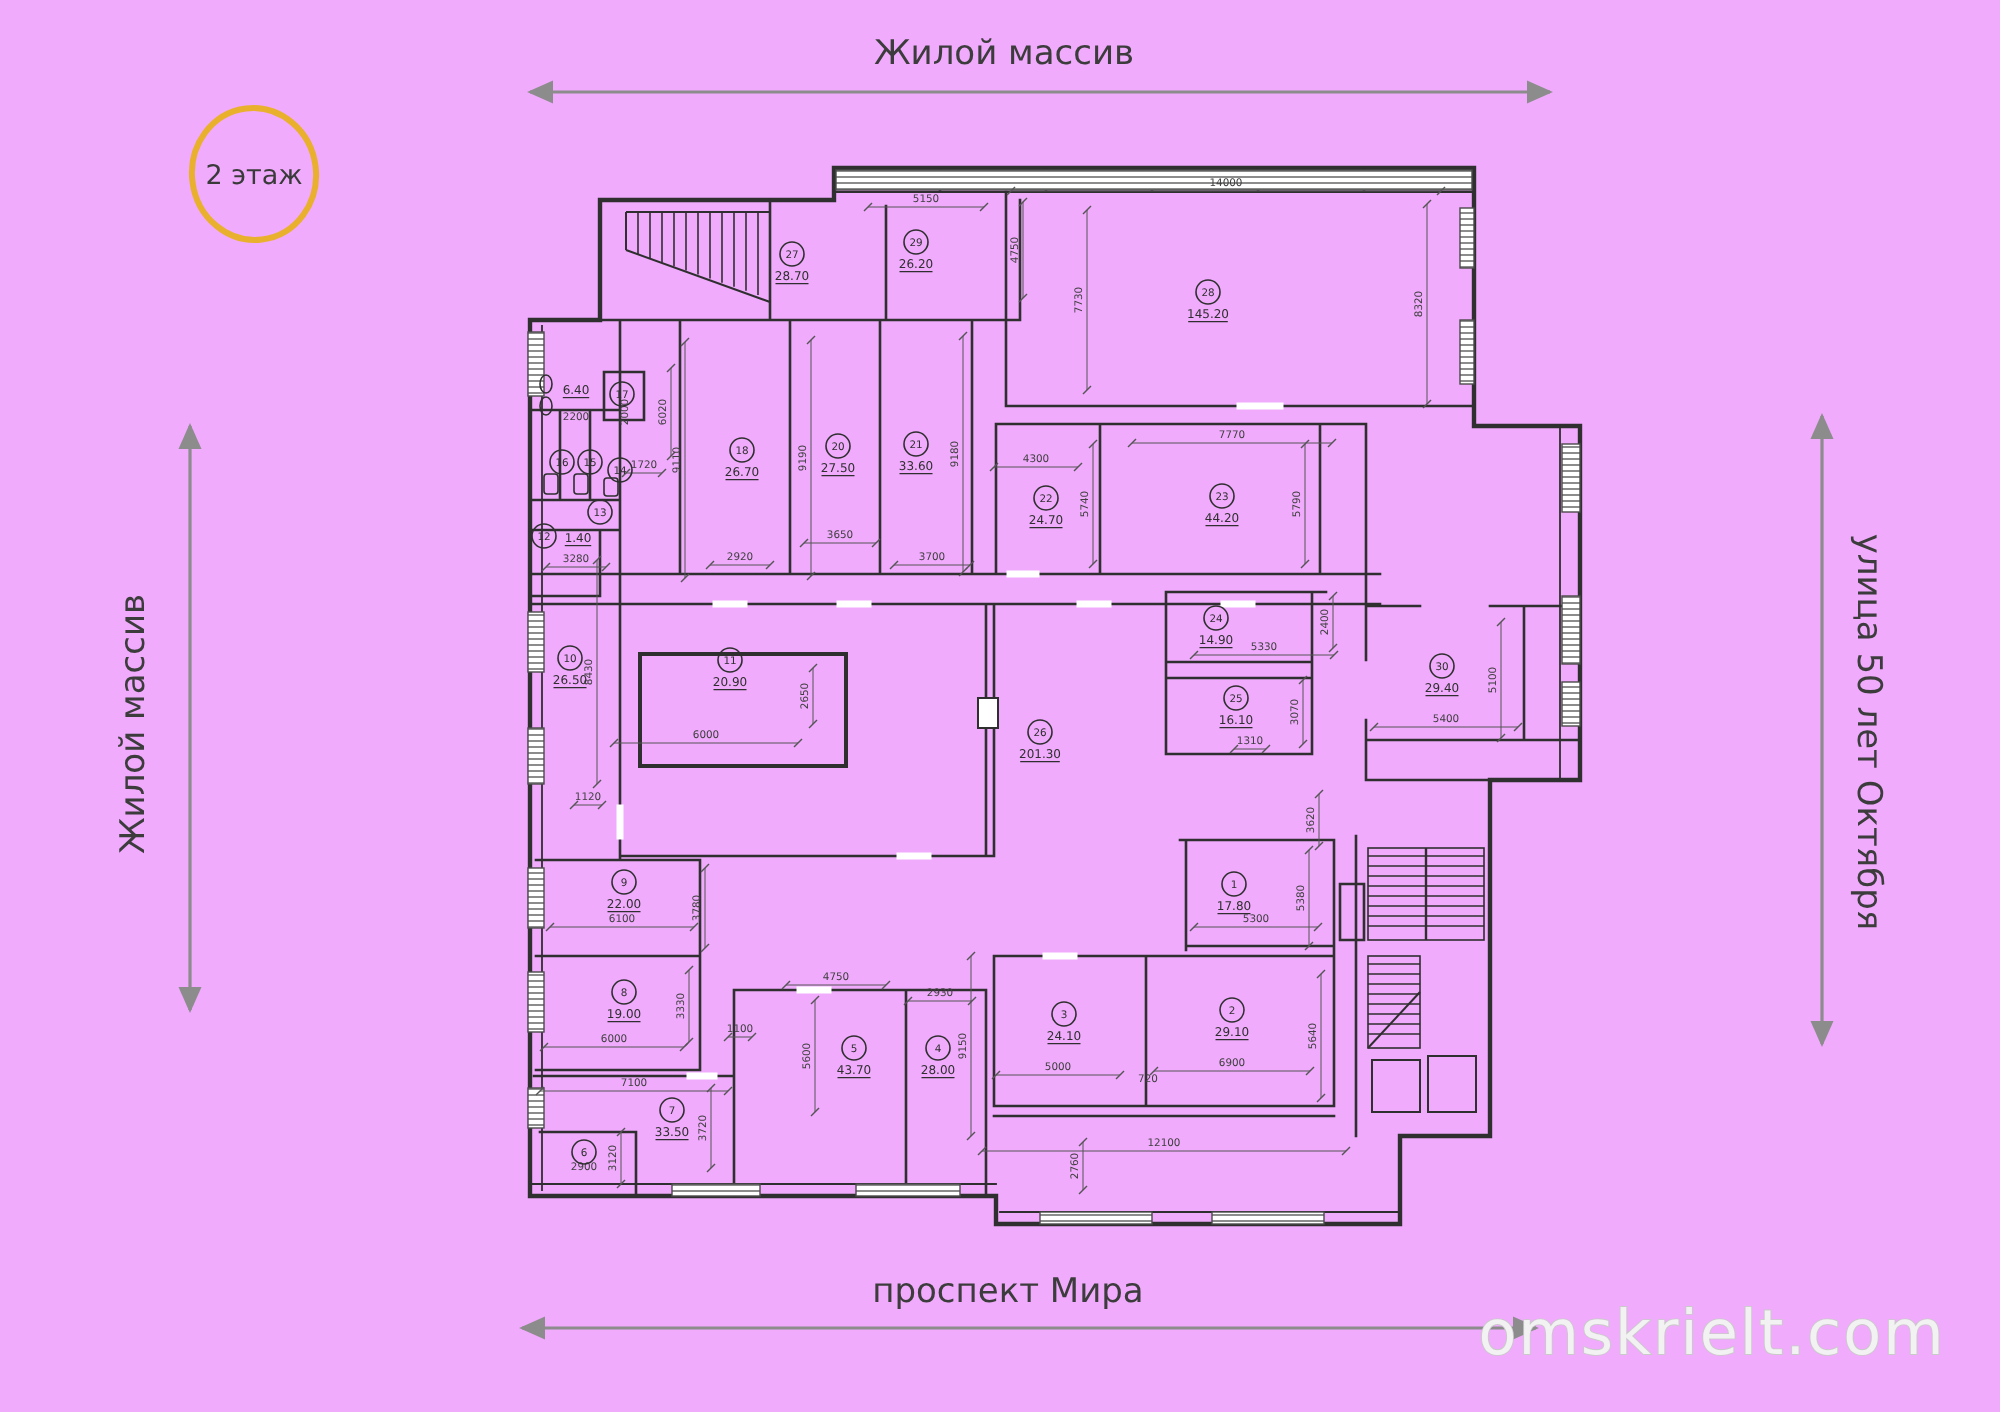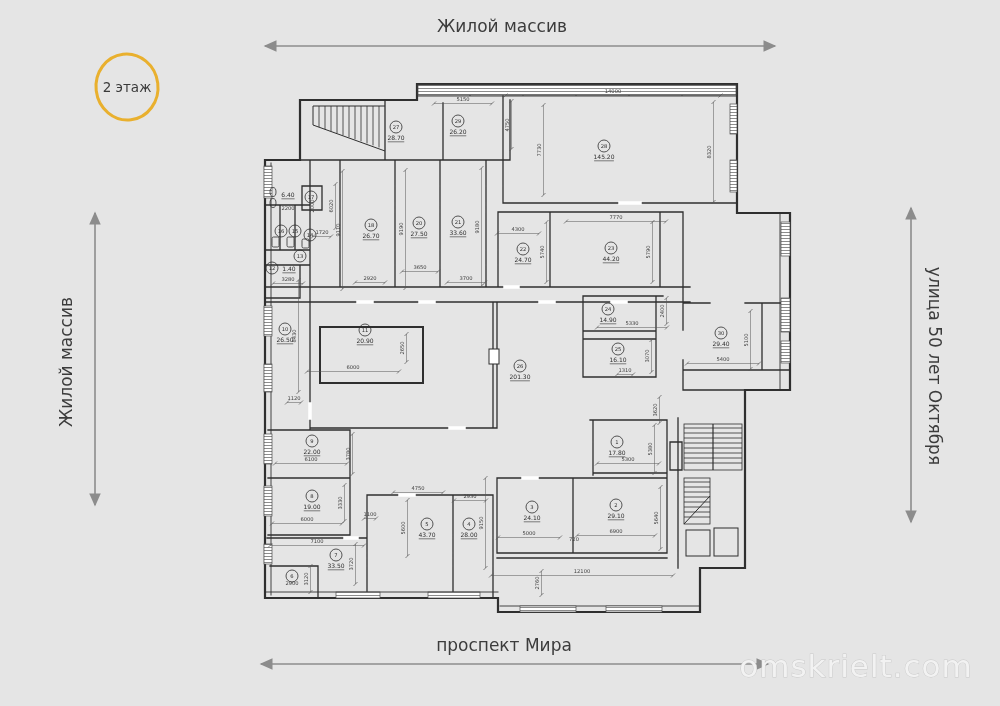--- a/index.html
+++ b/index.html
@@ -3,7 +3,7 @@
 <meta charset="utf-8">
 <style>
   html,body{margin:0;padding:0;background:#fff;}
-  #stage{position:relative;width:1000px;height:706px;background:#e5e5e5;overflow:hidden;
+  #stage{position:relative;width:1000px;height:706px;background:#f0abfc;overflow:hidden;
          font-family:"DejaVu Sans","Liberation Sans",sans-serif;}
   svg text{font-family:"DejaVu Sans","Liberation Sans",sans-serif;}
   .street-label{font-size:17px;fill:#3c3c3c;}

